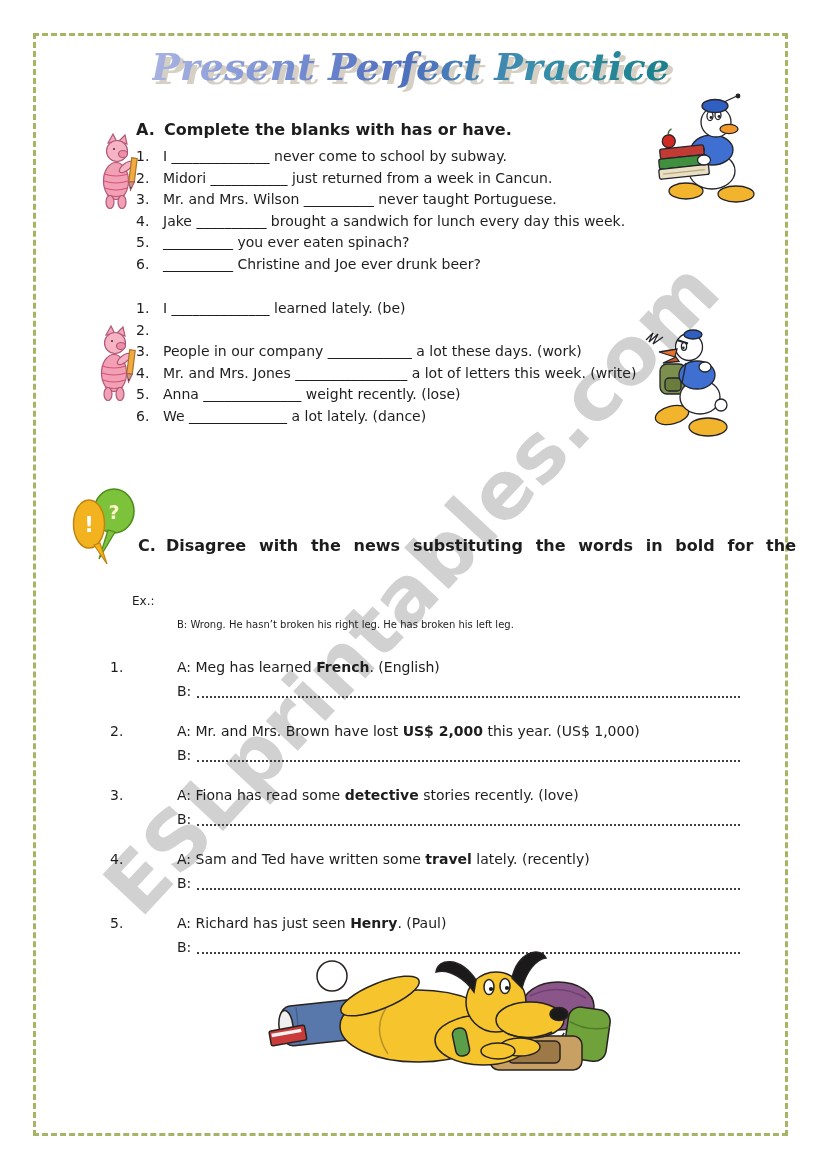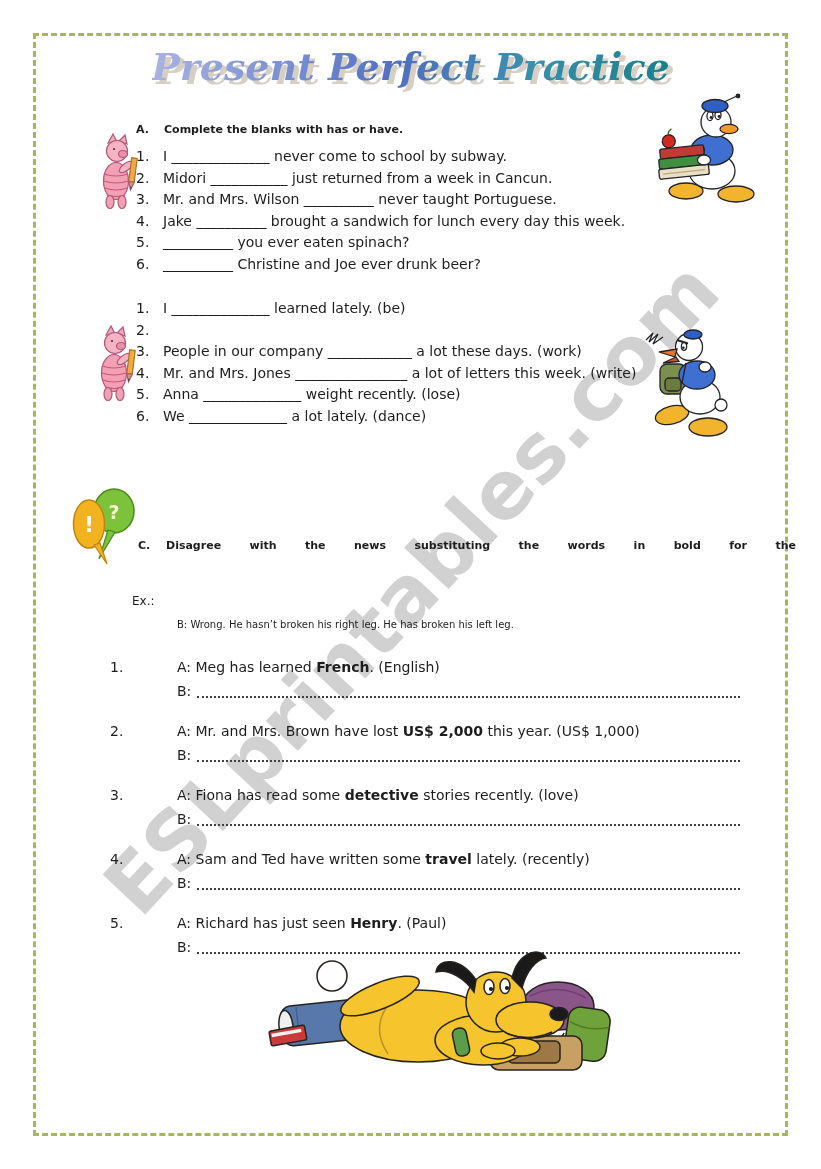--- a/index.html
+++ b/index.html
@@ -34,7 +34,7 @@
 
   
   .sec{ position:absolute; }
-  .sec-heading{ font-weight:bold; font-size:11px; line-height:24px; padding-left:28px; }
+  .sec-heading{ font-weight:bold; font-size:16px; line-height:24px; padding-left:28px; }
   .sec-label{ display:inline-block; width:28px; margin-left:-28px; }
   .jline{ text-align:justify; text-align-last:justify; line-height:27px; }
   .jline2{ line-height:27px; }

